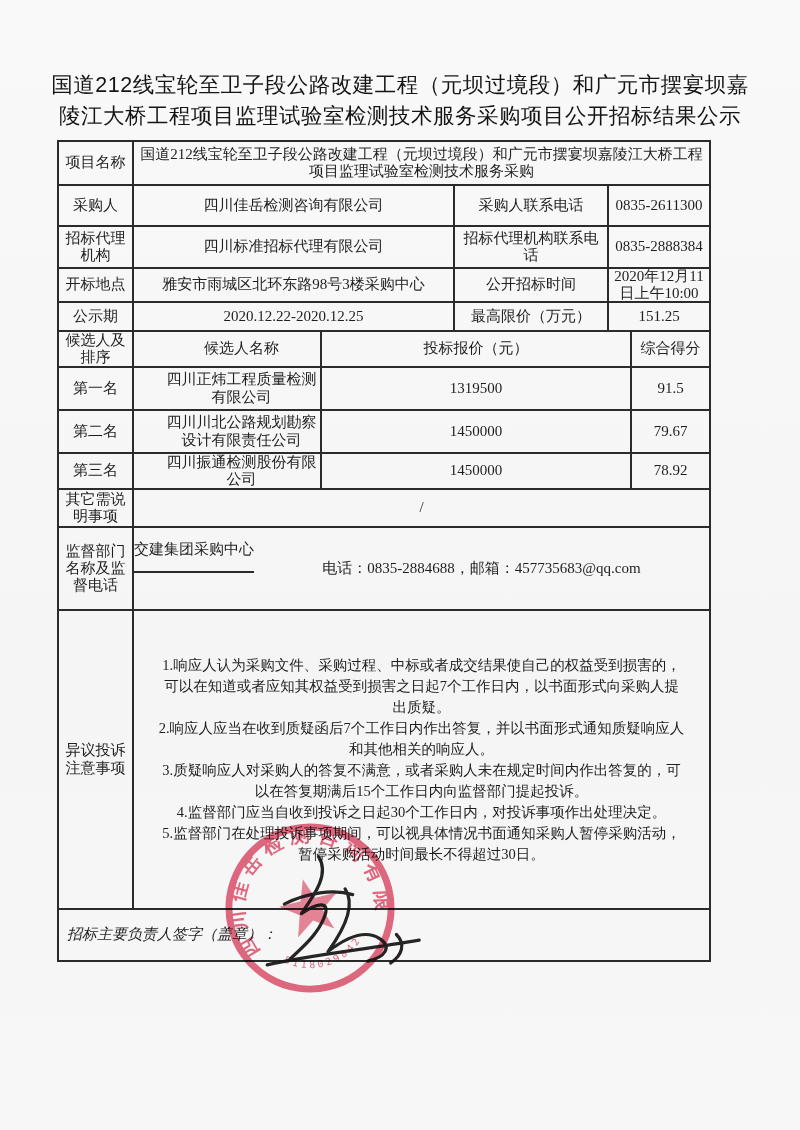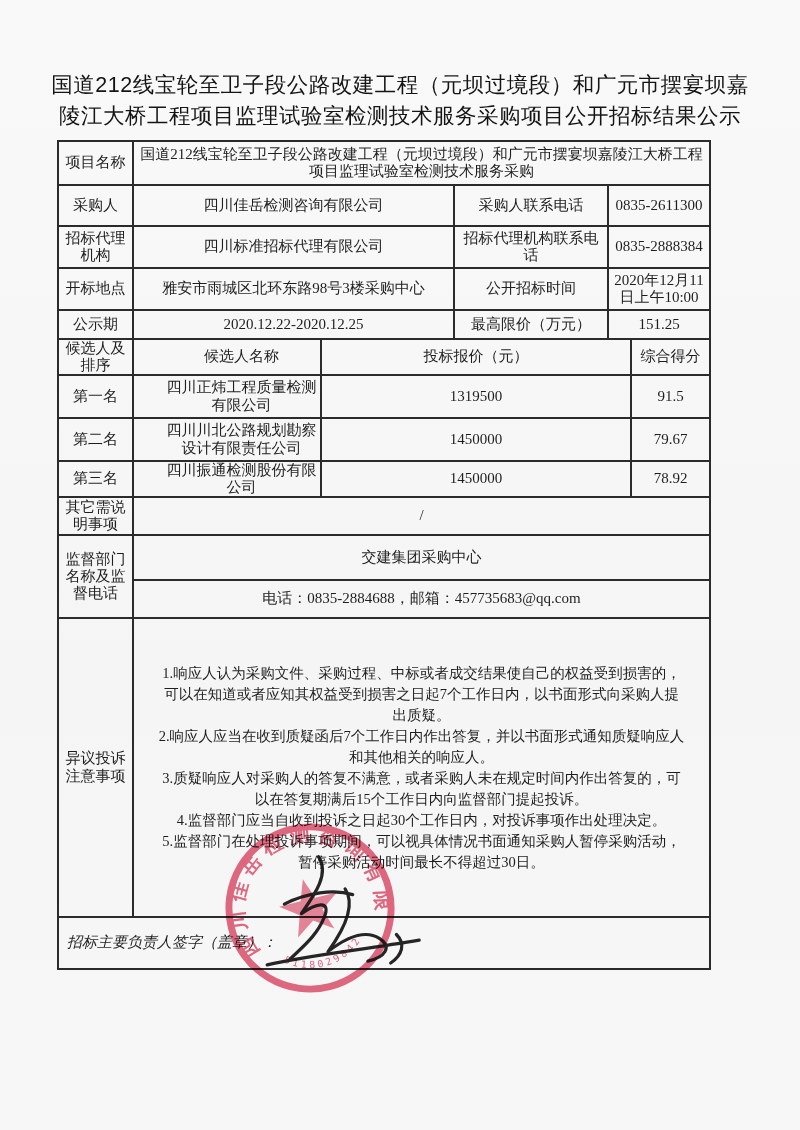--- a/index.html
+++ b/index.html
@@ -41,7 +41,7 @@
   .c-price { width:310px; flex:none; }
   .c-score { flex:1; }
   
-  .h-r1{height:44px;} .h-r2{height:41px;} .h-r3{height:42px;} .h-r4{height:42px;}
+  .h-r1{height:44px;} .h-r2{height:41px;} .h-r3{height:42px;} .h-r4{height:34px;}
   .h-r5{height:29px;} .h-r6{height:36px;} .h-r7{height:43px;} .h-r8{height:43px;}
   .h-r9{height:36px;} .h-r10{height:38px;} .h-r11{height:83px;} .h-r12{height:299px;}
   .h-r13{height:50px;}

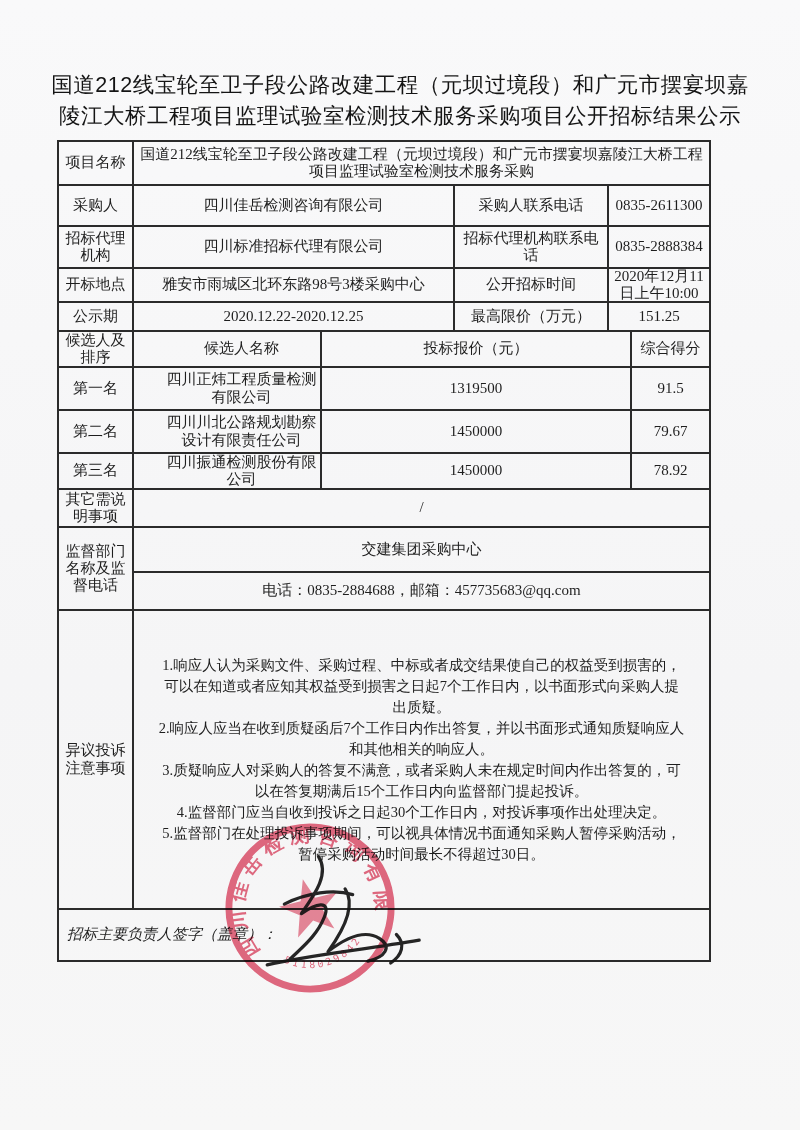--- a/index.html
+++ b/index.html
@@ -45,7 +45,7 @@
   .h-r5{height:29px;} .h-r6{height:36px;} .h-r7{height:43px;} .h-r8{height:43px;}
   .h-r9{height:36px;} .h-r10{height:38px;} .h-r11{height:83px;} .h-r12{height:299px;}
   .h-r13{height:50px;}
-  .sup-right { flex:1; display:flex; flex-direction:column; }
+  .sup-right { flex:1; display:flex; flex-direction:row; }
   .sup-top { height:45px; border-bottom:2px solid #2b2b2b; display:flex; align-items:center; justify-content:center; }
   .sup-bot { flex:1; display:flex; align-items:center; justify-content:center; }
   .objection-body {

